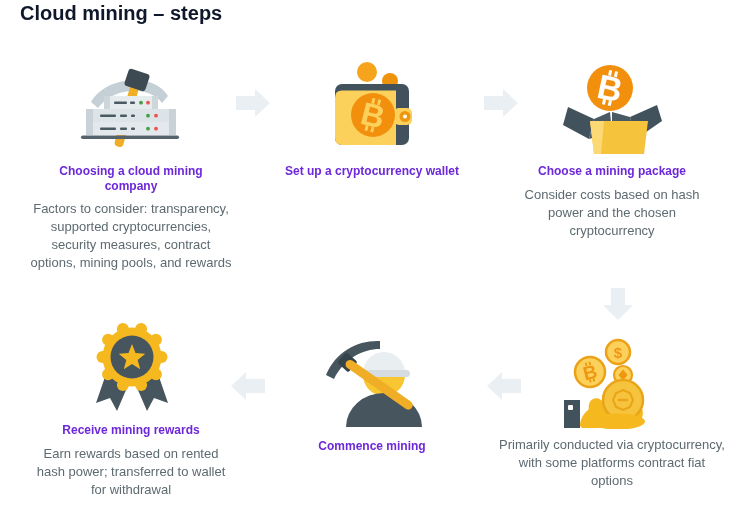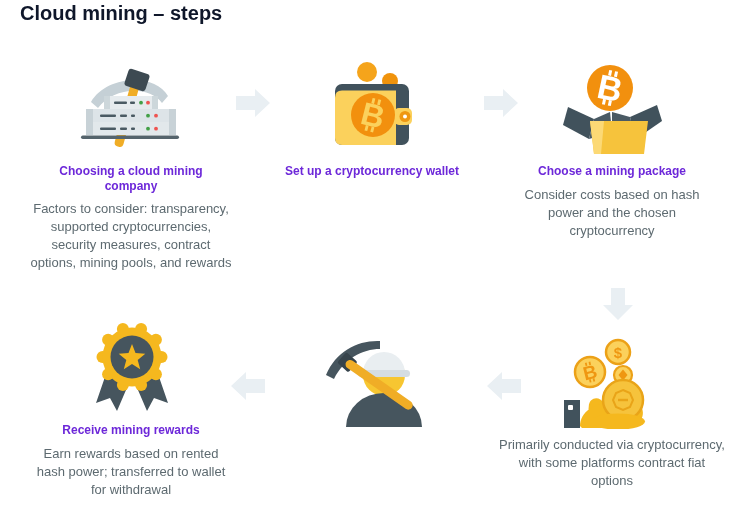--- a/index.html
+++ b/index.html
@@ -173,6 +173,7 @@
         <rect x="23.5" y="24" width="9" height="80" rx="4.5" transform="rotate(-55 28 26)" fill="#f0ad26"></rect>
       </svg>
     </div>
+    <div class="step-title">Commence mining</div>
   </div>
 
   <div class="step s6">

